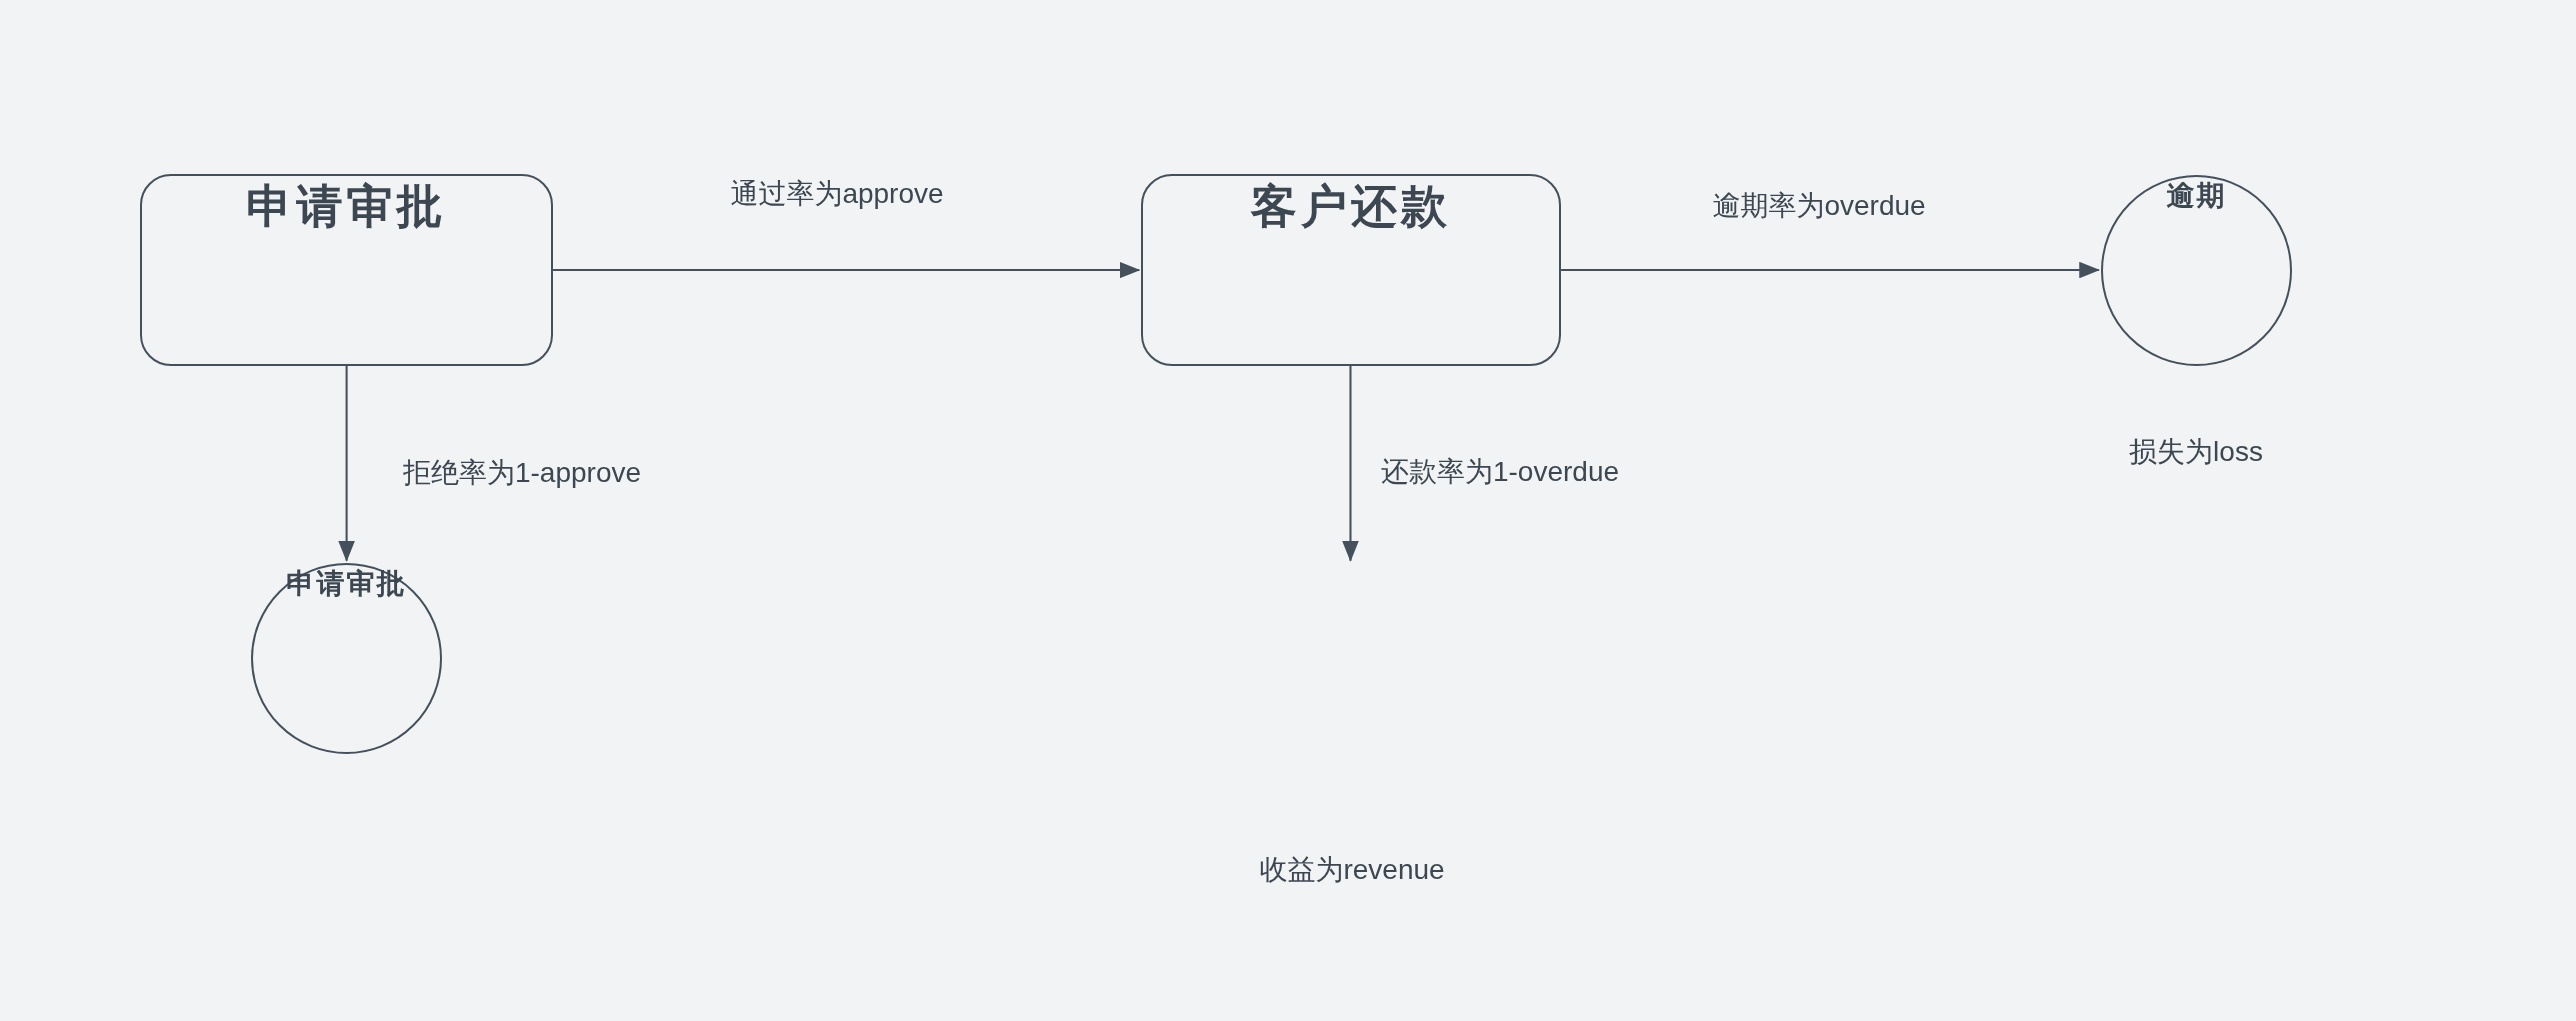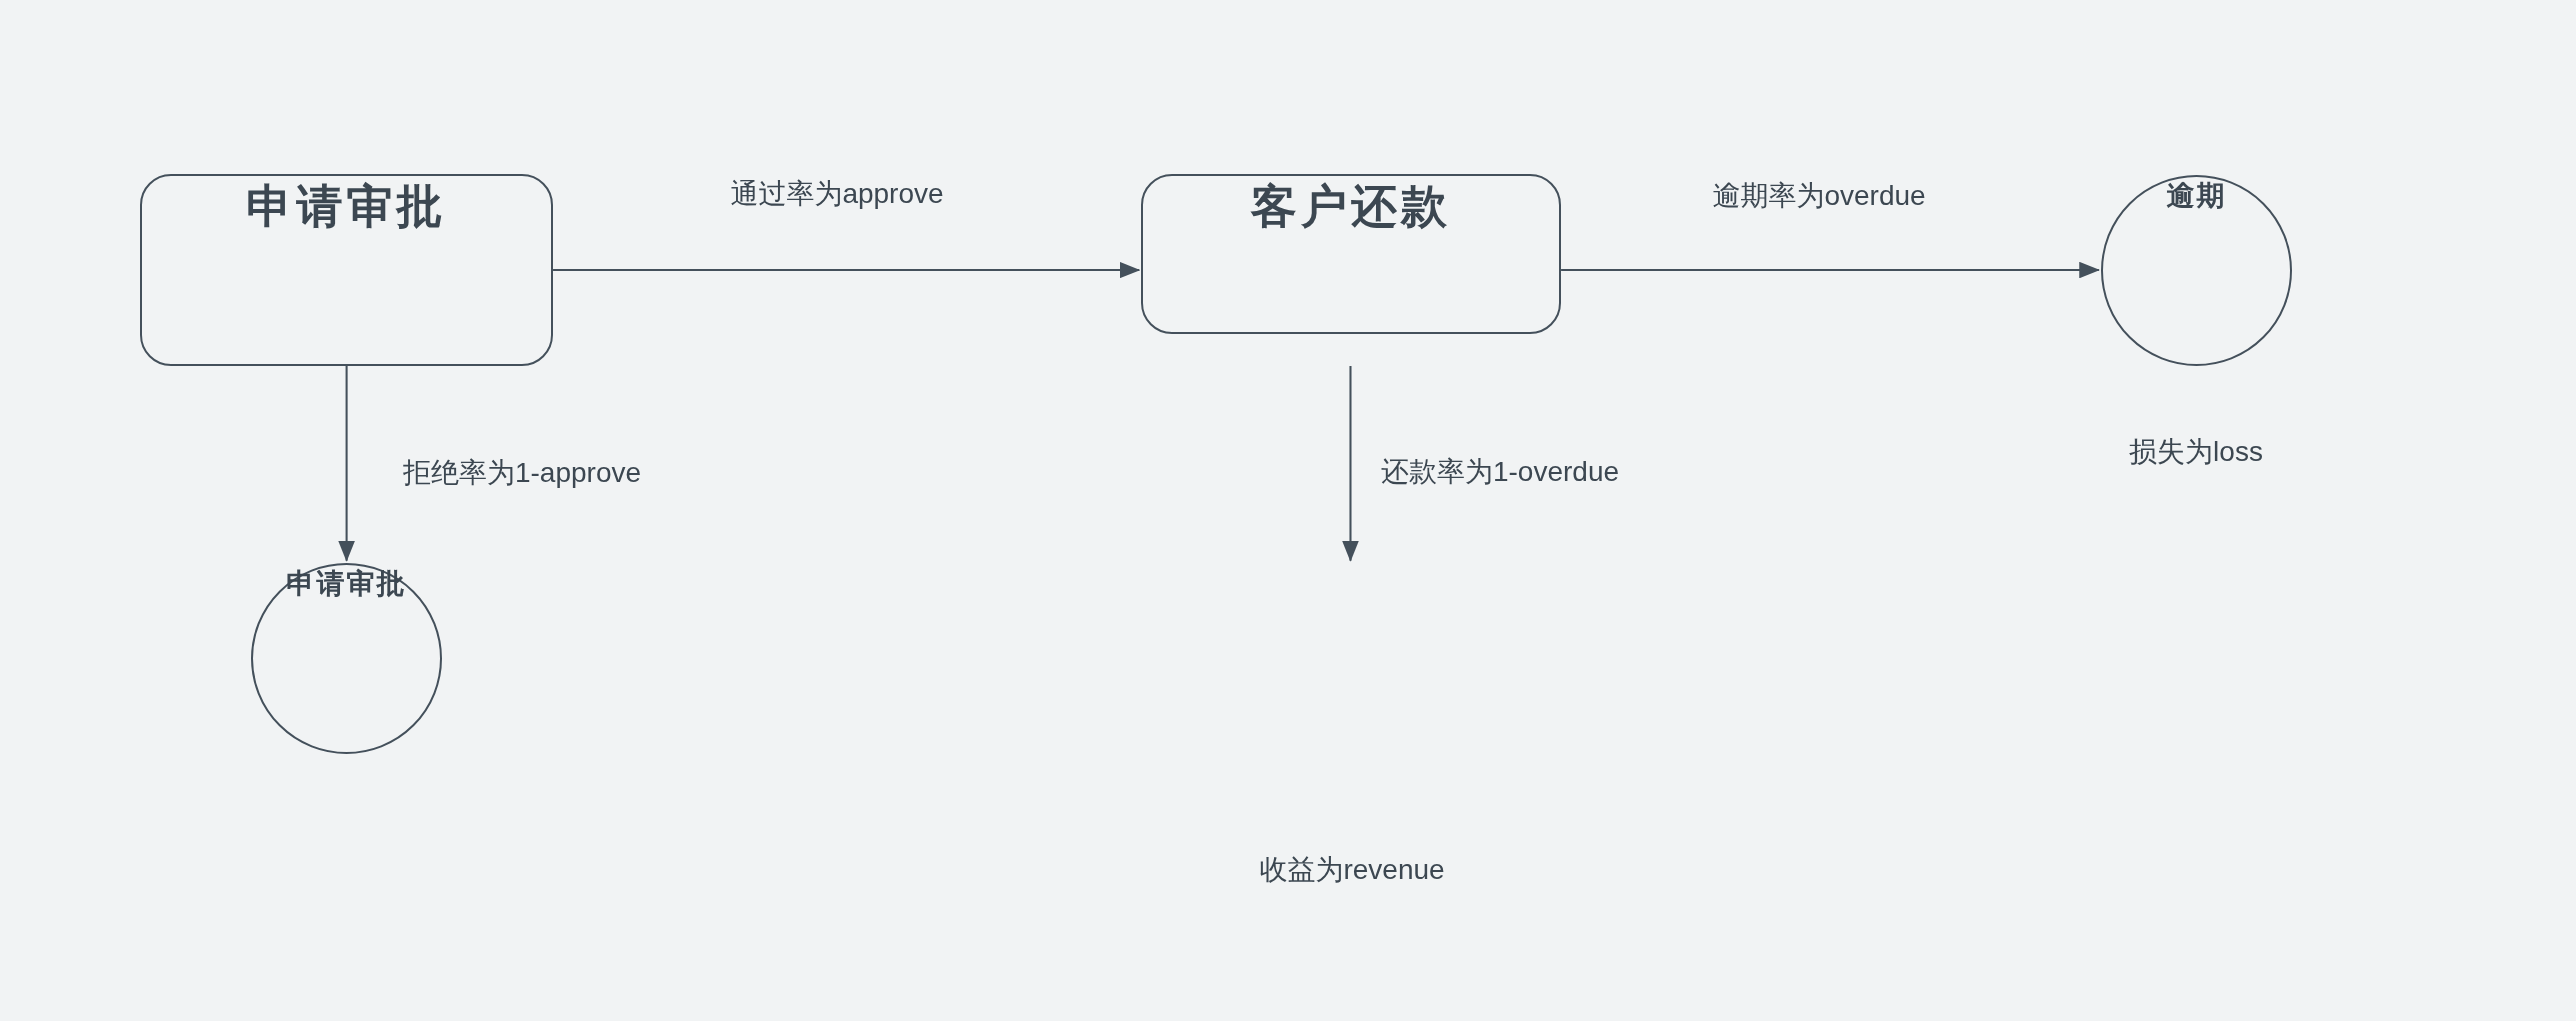--- a/index.html
+++ b/index.html
@@ -80,7 +80,7 @@
     <span>申请审批</span>
   </div>
 
-  <div class="node rect" style="left:1141px;top:174px;width:420px;height:160px;">
+  <div class="node rect" style="left:1141px;top:174px;width:420px;height:192px;">
     <span>客户还款</span>
   </div>
 

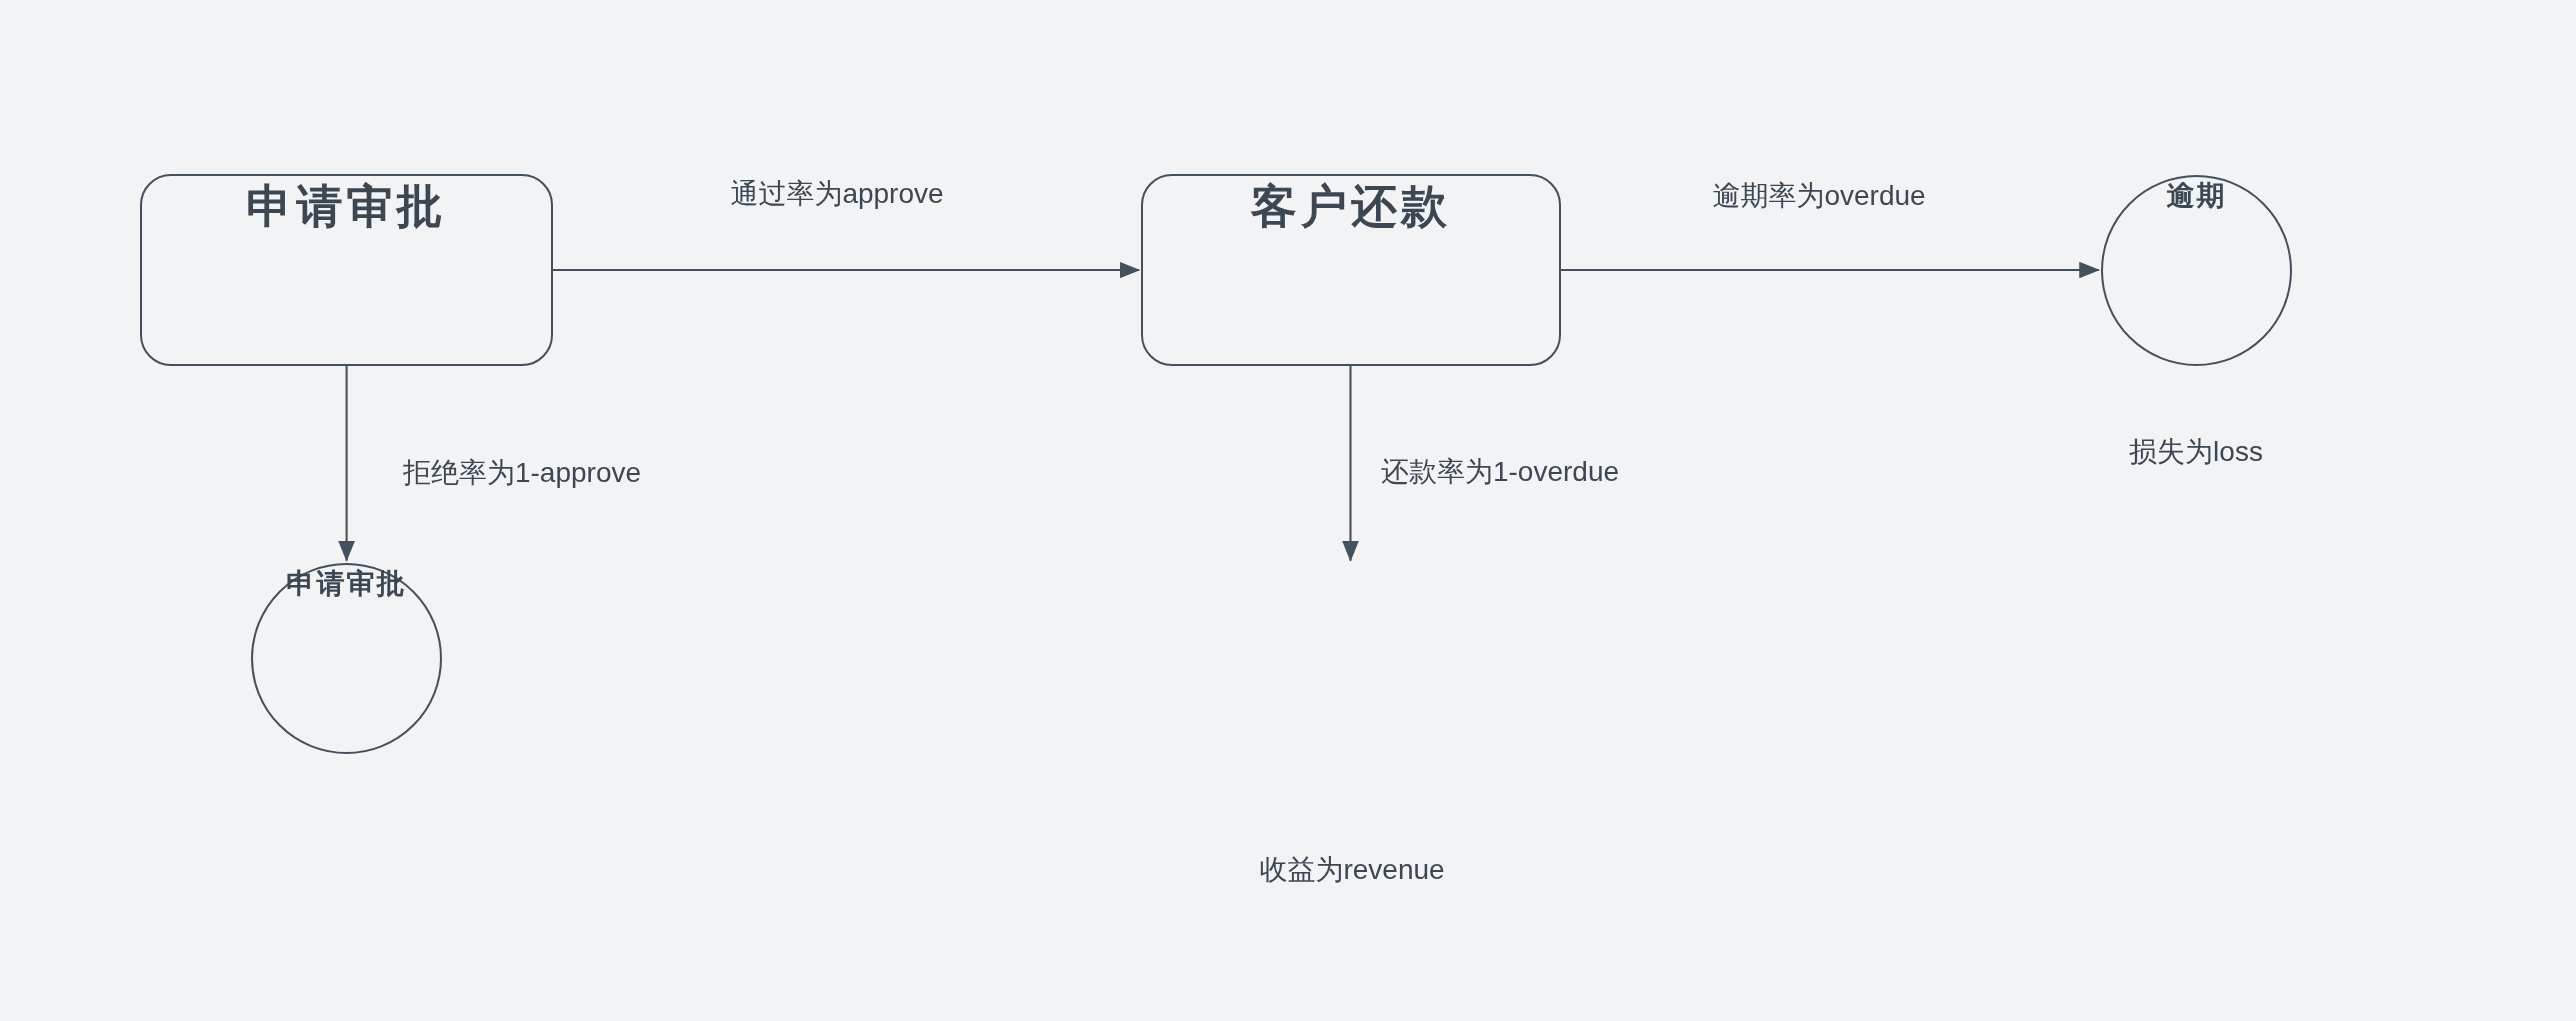--- a/index.html
+++ b/index.html
@@ -95,7 +95,7 @@
 
   <div class="edge-label" style="left:837px;top:194px;">通过率为approve</div>
 
-  <div class="edge-label" style="left:1819px;top:196px;">逾期率为overdue</div>
+  <div class="edge-label" style="left:1819px;top:206px;">逾期率为overdue</div>
 
   <div class="edge-label" style="left:522px;top:473px;">拒绝率为1-approve</div>
 

